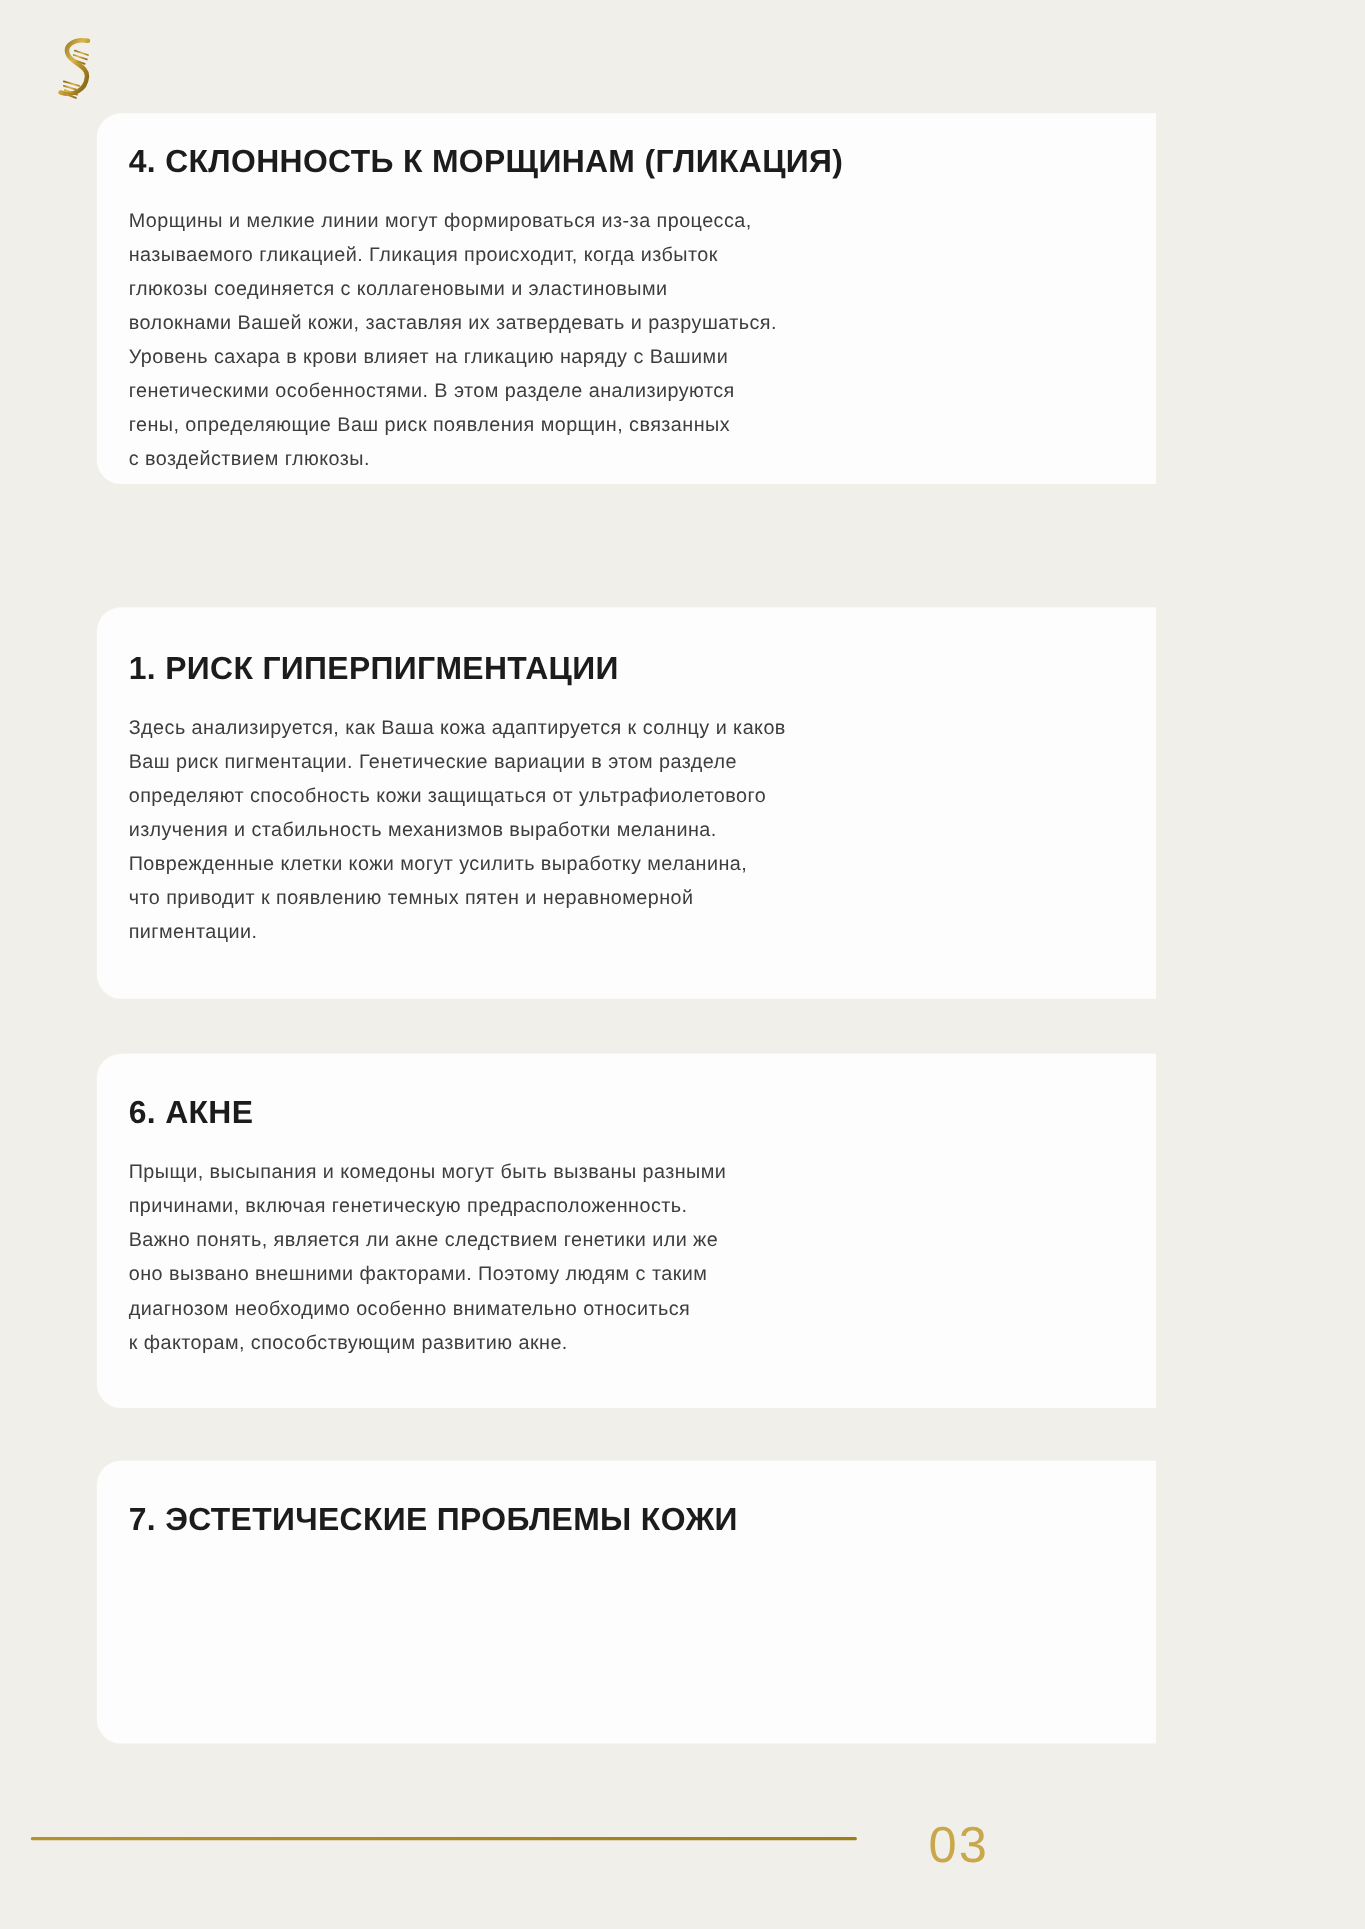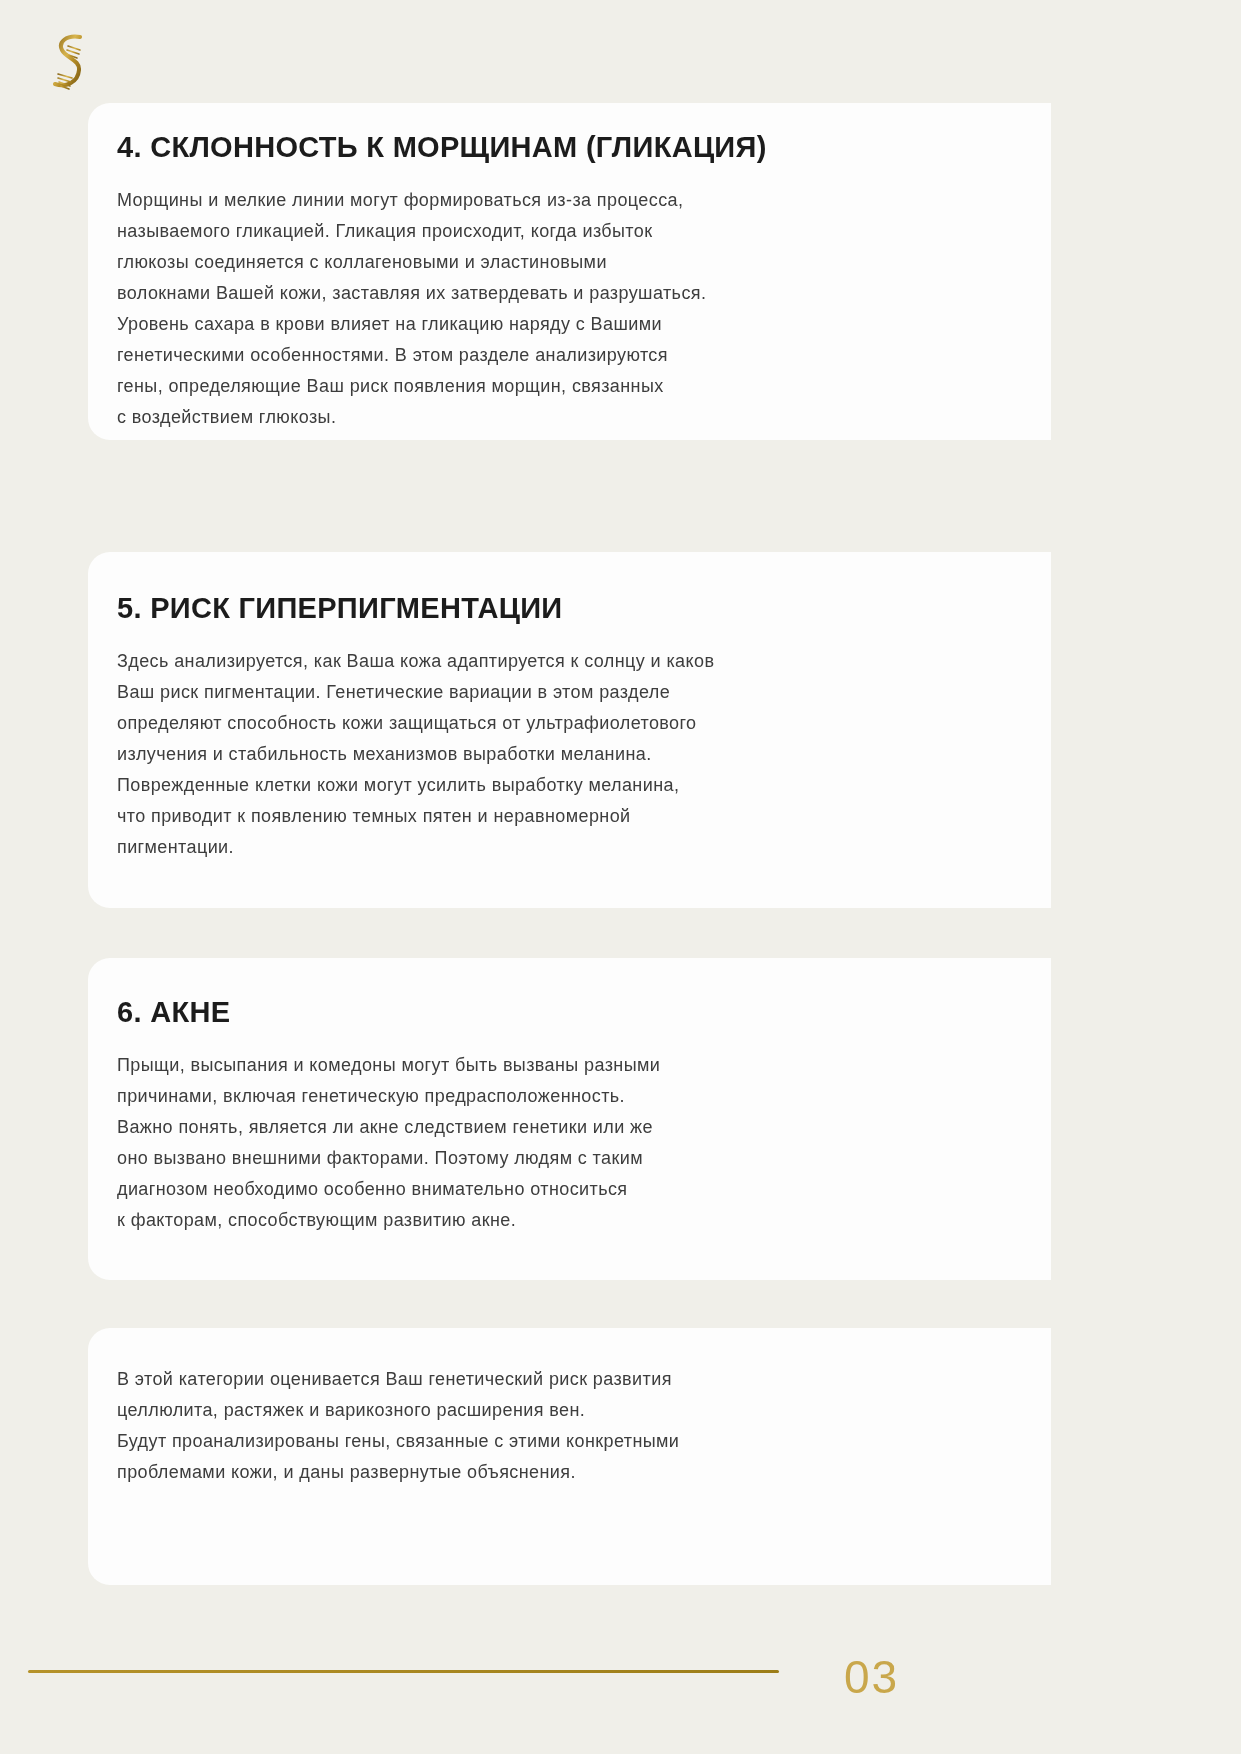--- a/index.html
+++ b/index.html
@@ -103,7 +103,7 @@
   </section>
 
   <section class="card card-2">
-    <h2 class="card-heading">5. РИСК ГИПЕРПИГМЕНТАЦИИ</h2>
+    <h2 class="card-heading">1. РИСК ГИПЕРПИГМЕНТАЦИИ</h2>
     <p class="card-body">Здесь анализируется, как Ваша кожа адаптируется к солнцу и каков
 Ваш риск пигментации. Генетические вариации в этом разделе
 определяют способность кожи защищаться от ультрафиолетового

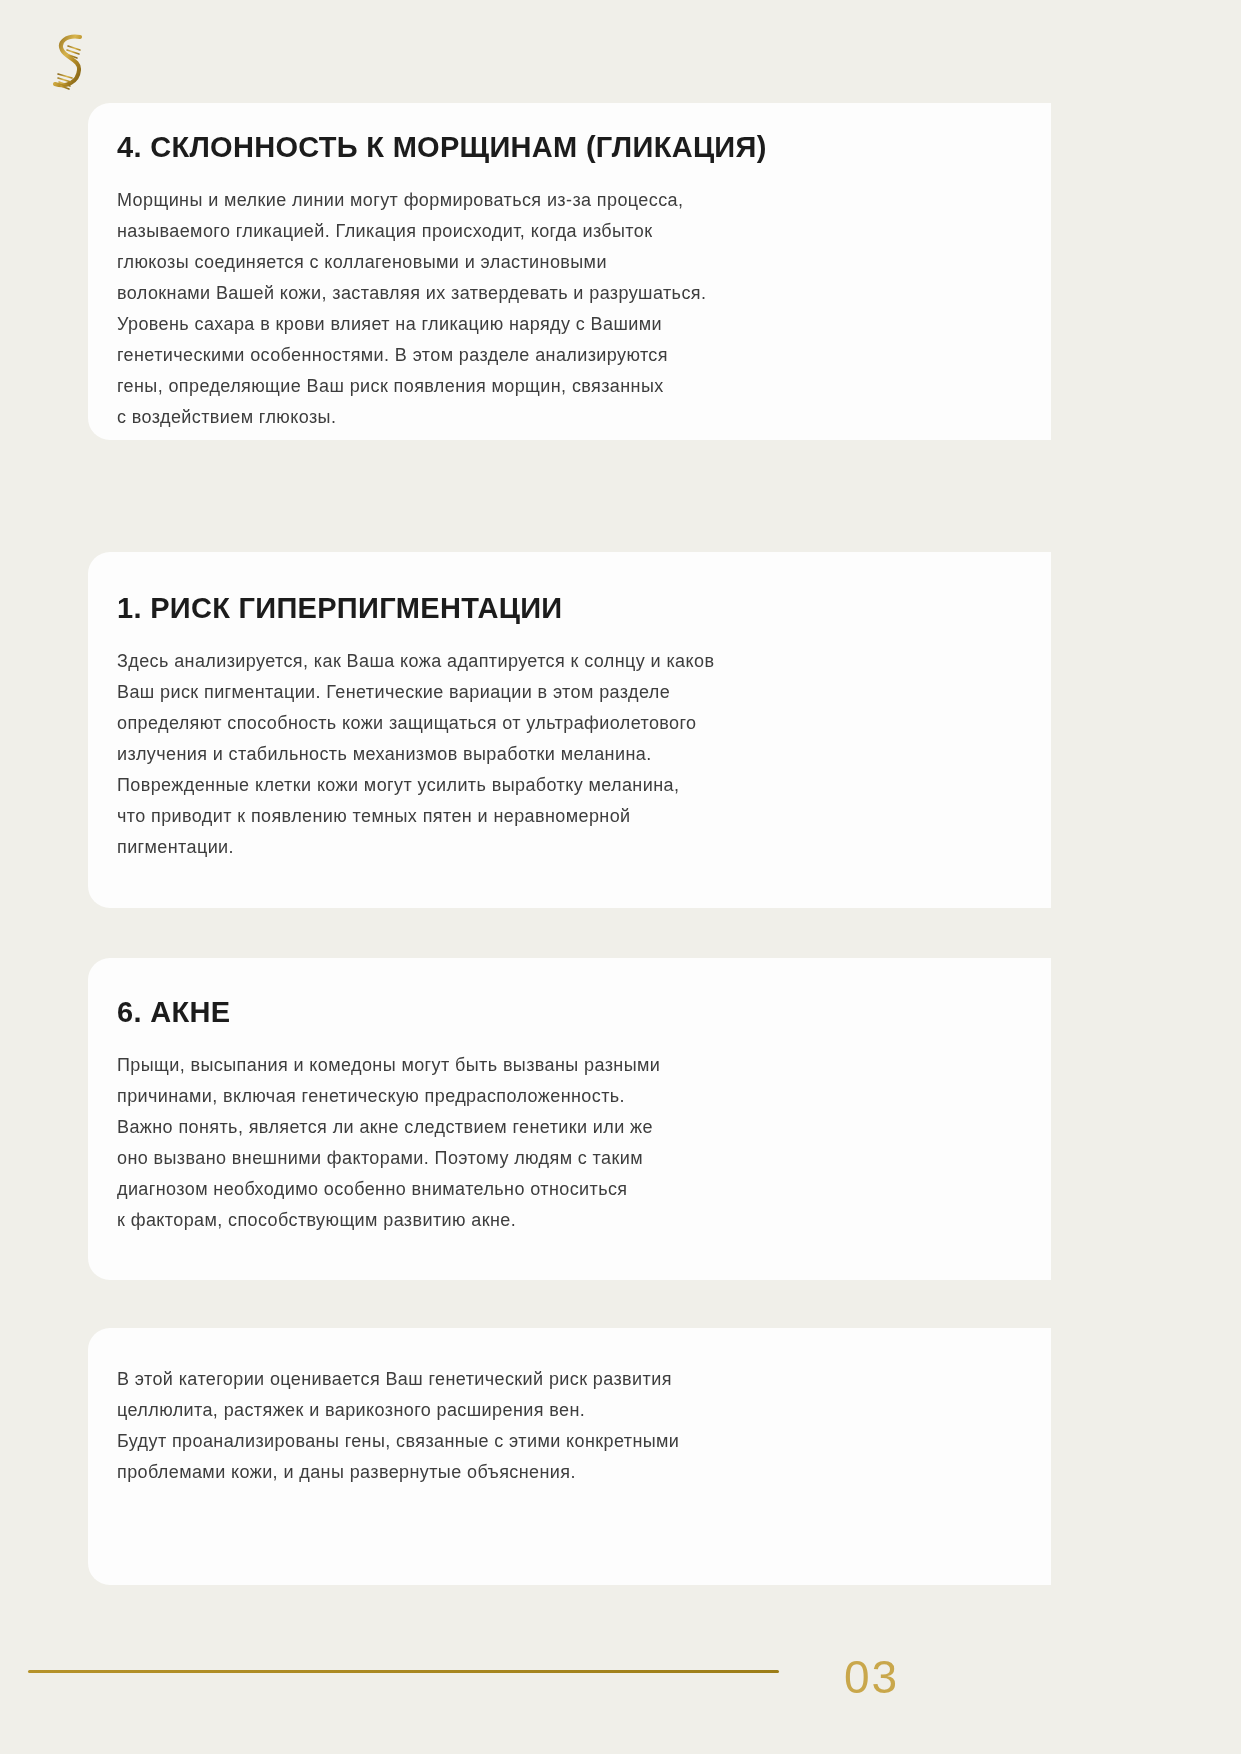--- a/index.html
+++ b/index.html
@@ -124,6 +124,7 @@
   </section>
 
   <section class="card card-4">
+    <h2 class="card-heading">7. ЭСТЕТИЧЕСКИЕ ПРОБЛЕМЫ КОЖИ</h2>
     <p class="card-body">В этой категории оценивается Ваш генетический риск развития
 целлюлита, растяжек и варикозного расширения вен.
 Будут проанализированы гены, связанные с этими конкретными

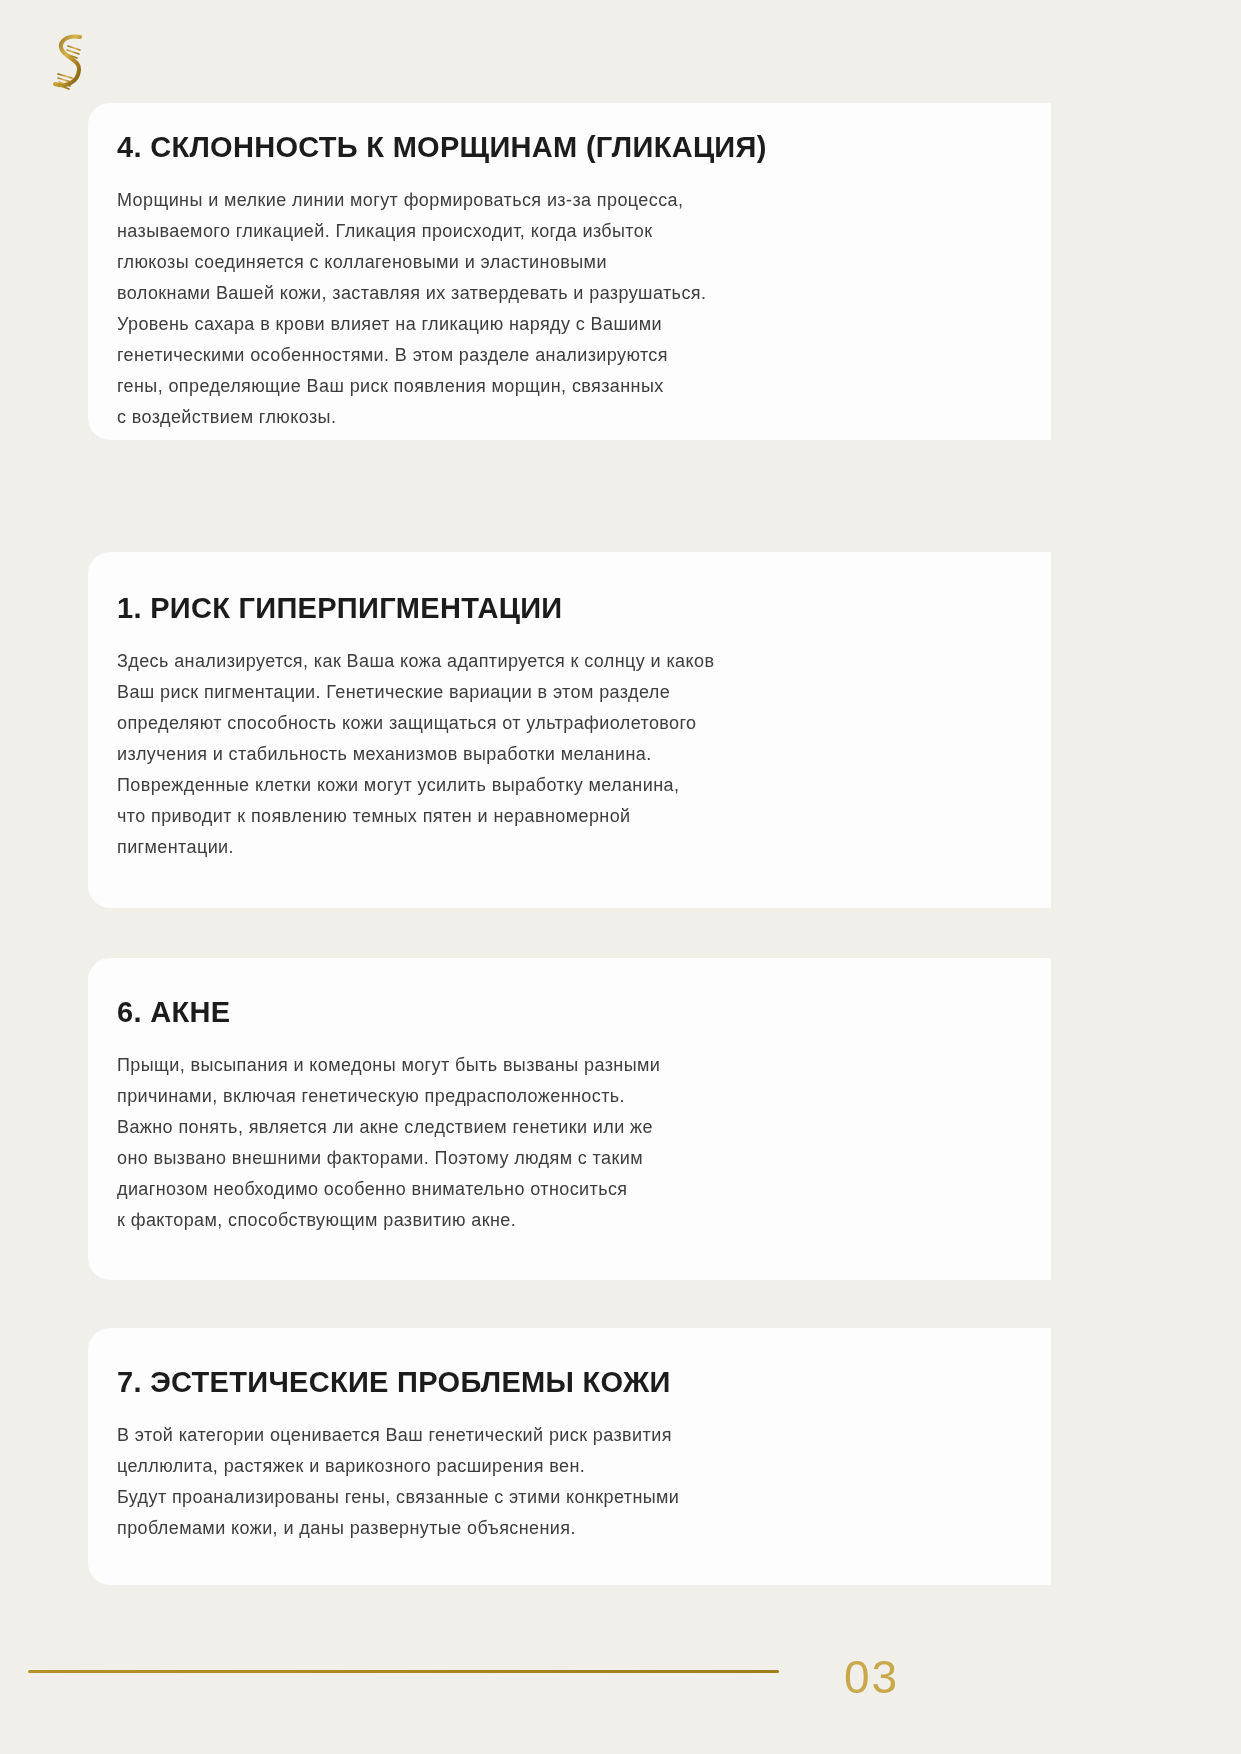--- a/index.html
+++ b/index.html
@@ -125,10 +125,6 @@
 
   <section class="card card-4">
     <h2 class="card-heading">7. ЭСТЕТИЧЕСКИЕ ПРОБЛЕМЫ КОЖИ</h2>
-    <p class="card-body">В этой категории оценивается Ваш генетический риск развития
-целлюлита, растяжек и варикозного расширения вен.
-Будут проанализированы гены, связанные с этими конкретными
-проблемами кожи, и даны развернутые объяснения.</p>
   </section>
 
   <div class="footer-line"></div>

